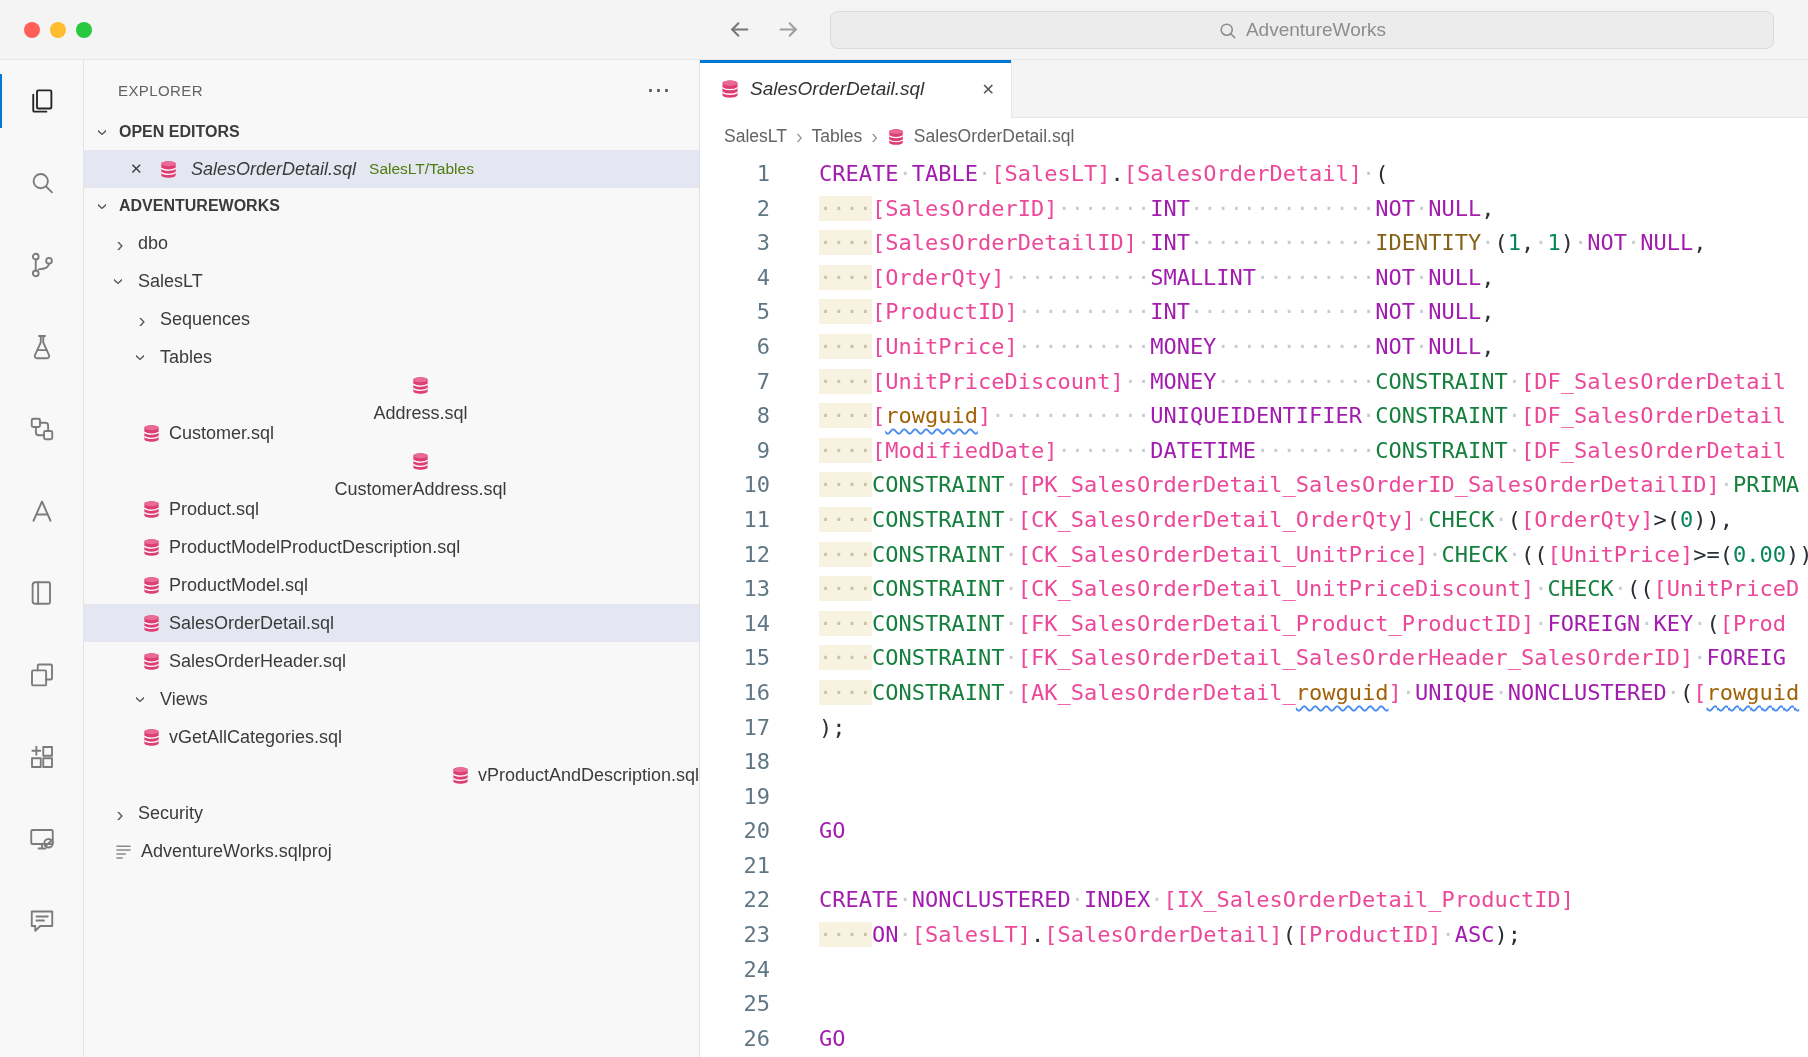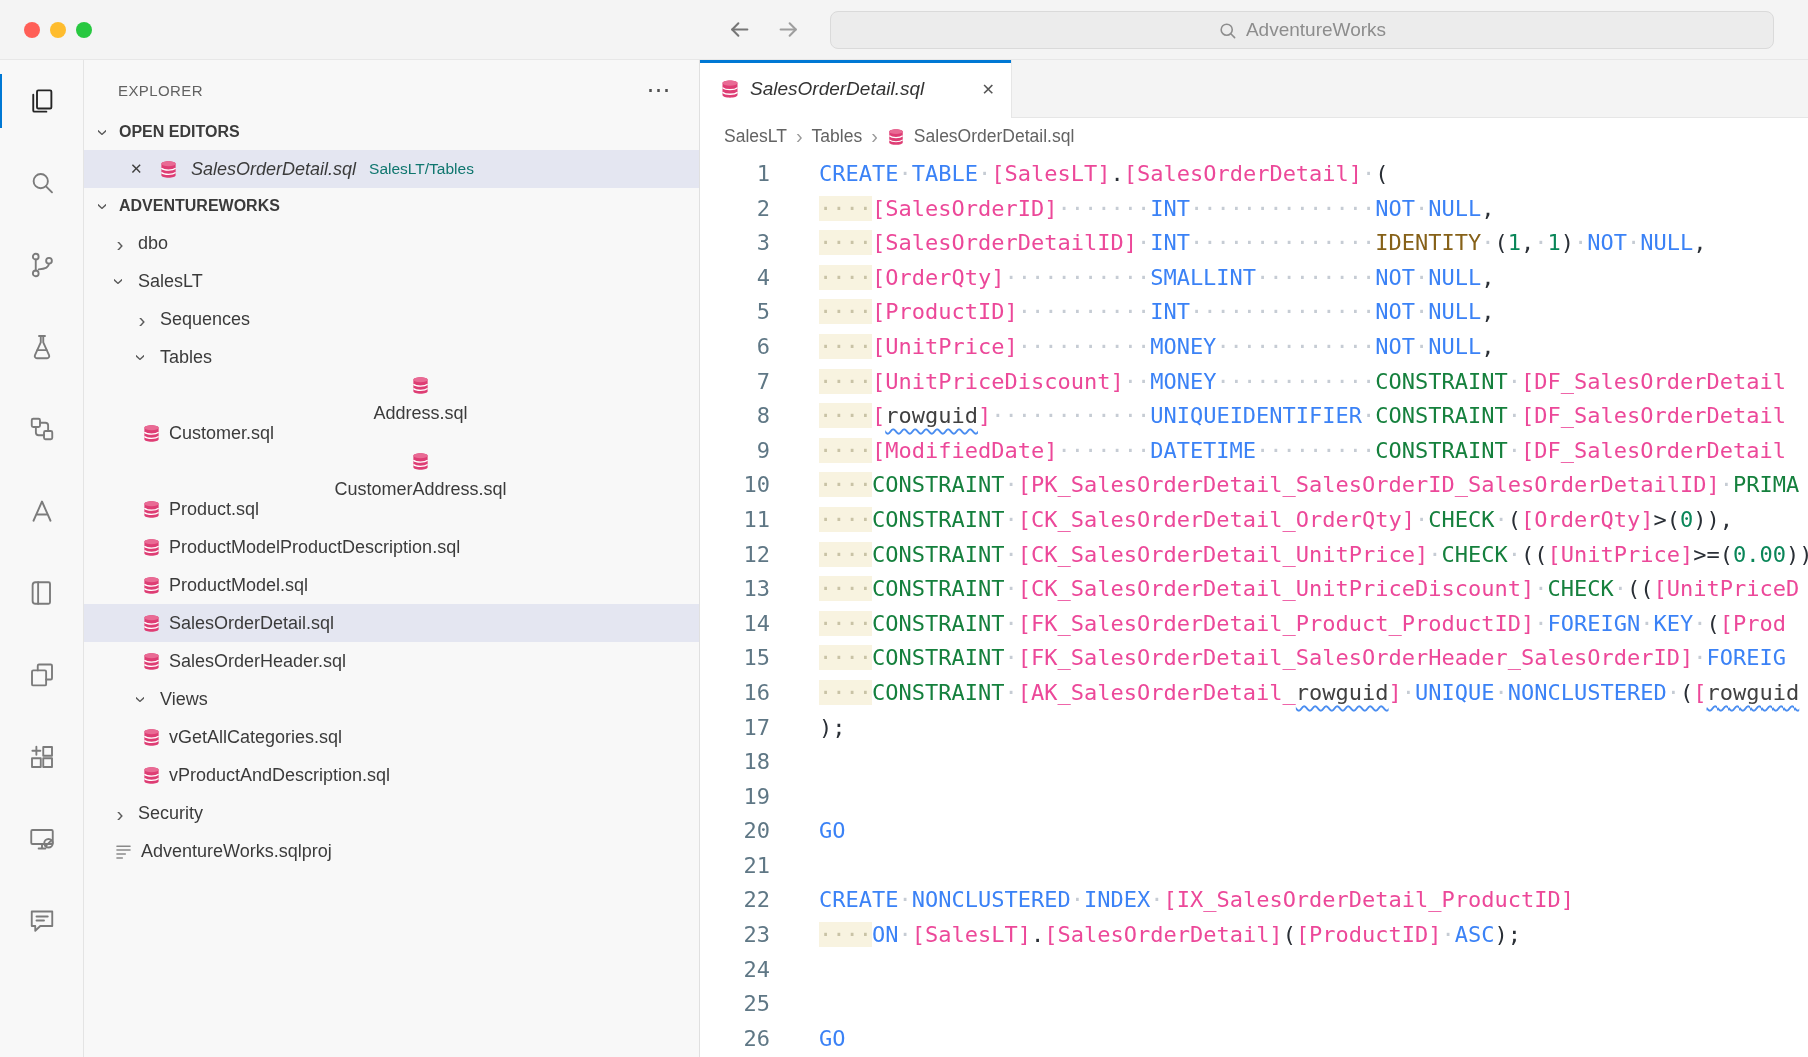--- a/index.html
+++ b/index.html
@@ -32,7 +32,7 @@
   .oe-row { height:38px; display:flex; align-items:center; padding-left:46px; gap:13px; font-size:18px; }
   .oe-close { font-size:15px; color:#3f3f3f; width:16px; }
   .oe-name { font-style:italic; color:#3b3b3b; }
-  .oe-desc { color:#0f766e; font-size:15.5px; }
+  .oe-desc { color:#4d7c0f; font-size:15.5px; }
   .sel { background:#e4e6f1; }
   .trow { height:38px; display:flex; align-items:center; gap:8px; font-size:18px; color:#3b3b3b; }
   .trow .lbl { white-space:nowrap; }

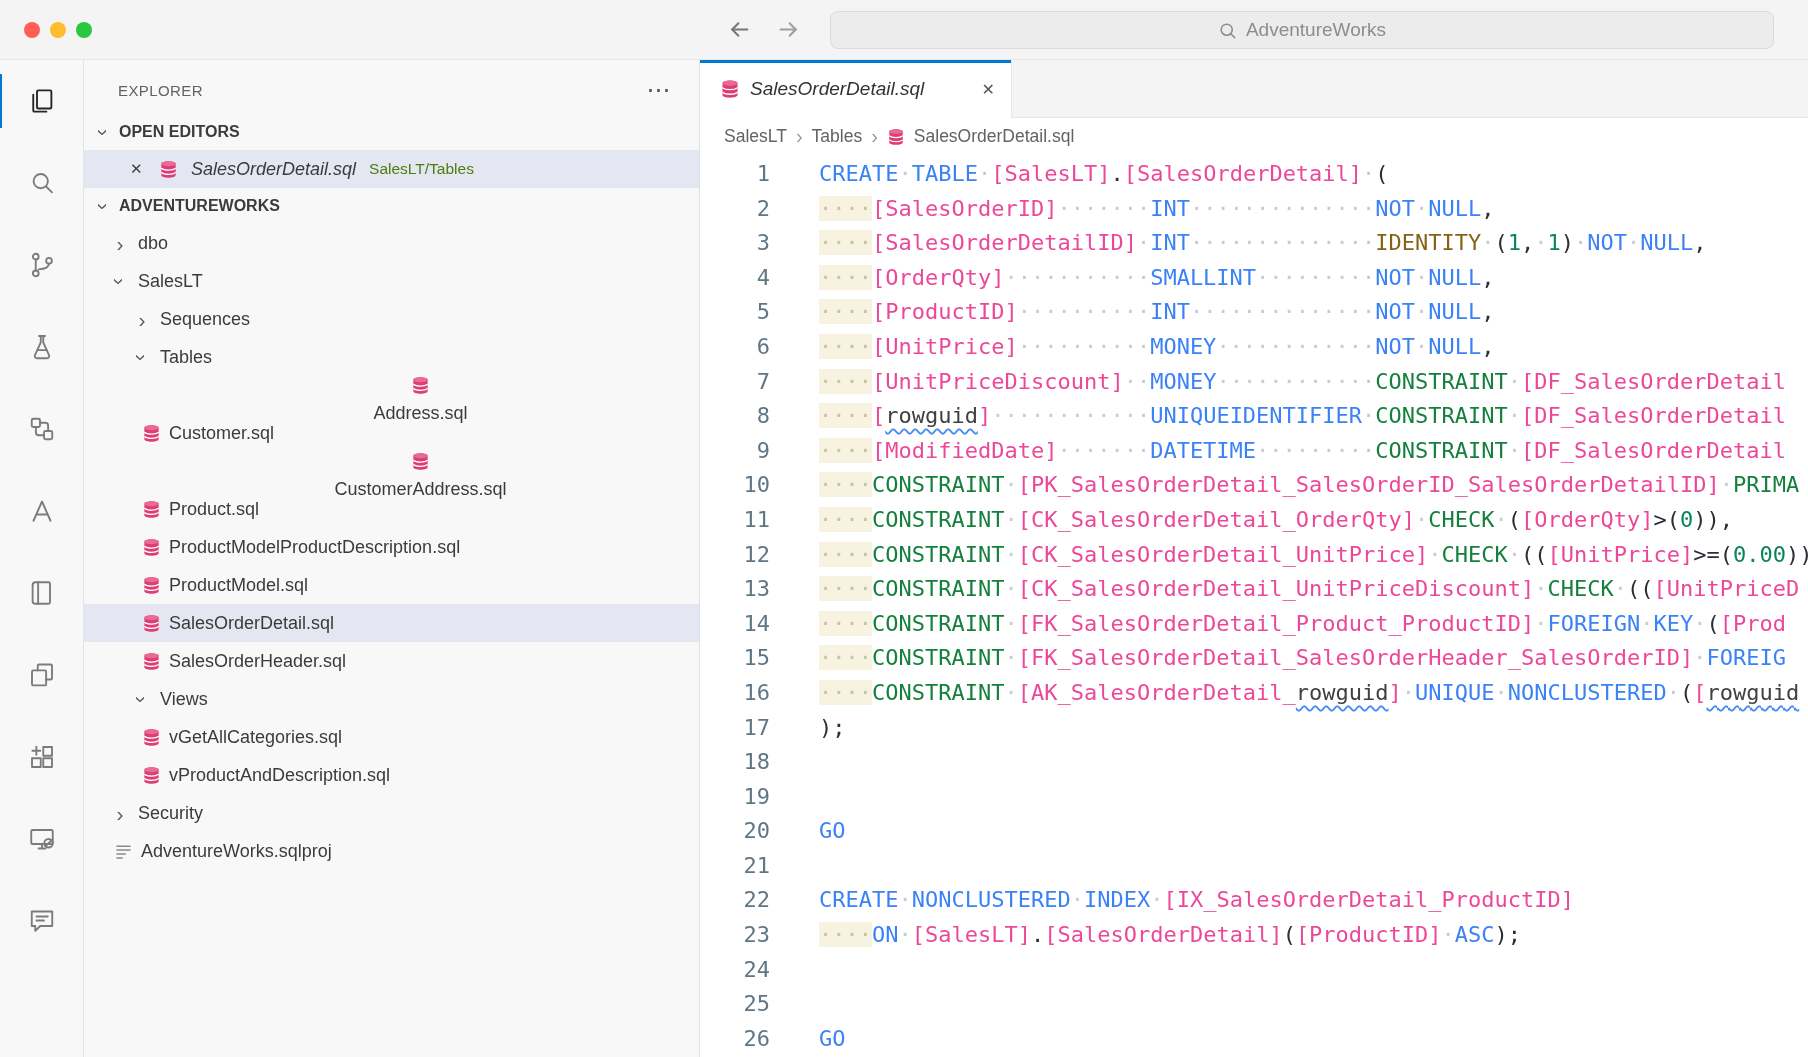--- a/index.html
+++ b/index.html
@@ -58,7 +58,7 @@
   .ln { position:absolute; left:0; top:0; width:70px; text-align:right; color:#5f7785; }
   .lt { display:block; margin-left:119px; }
 
-  .tk-k { color:#3b82f6; }
+  .tk-k { color:#a21caf; }
   .tk-m { color:#15803d; }
   .tk-f { color:#866118; }
   .tk-n { color:#098658; }

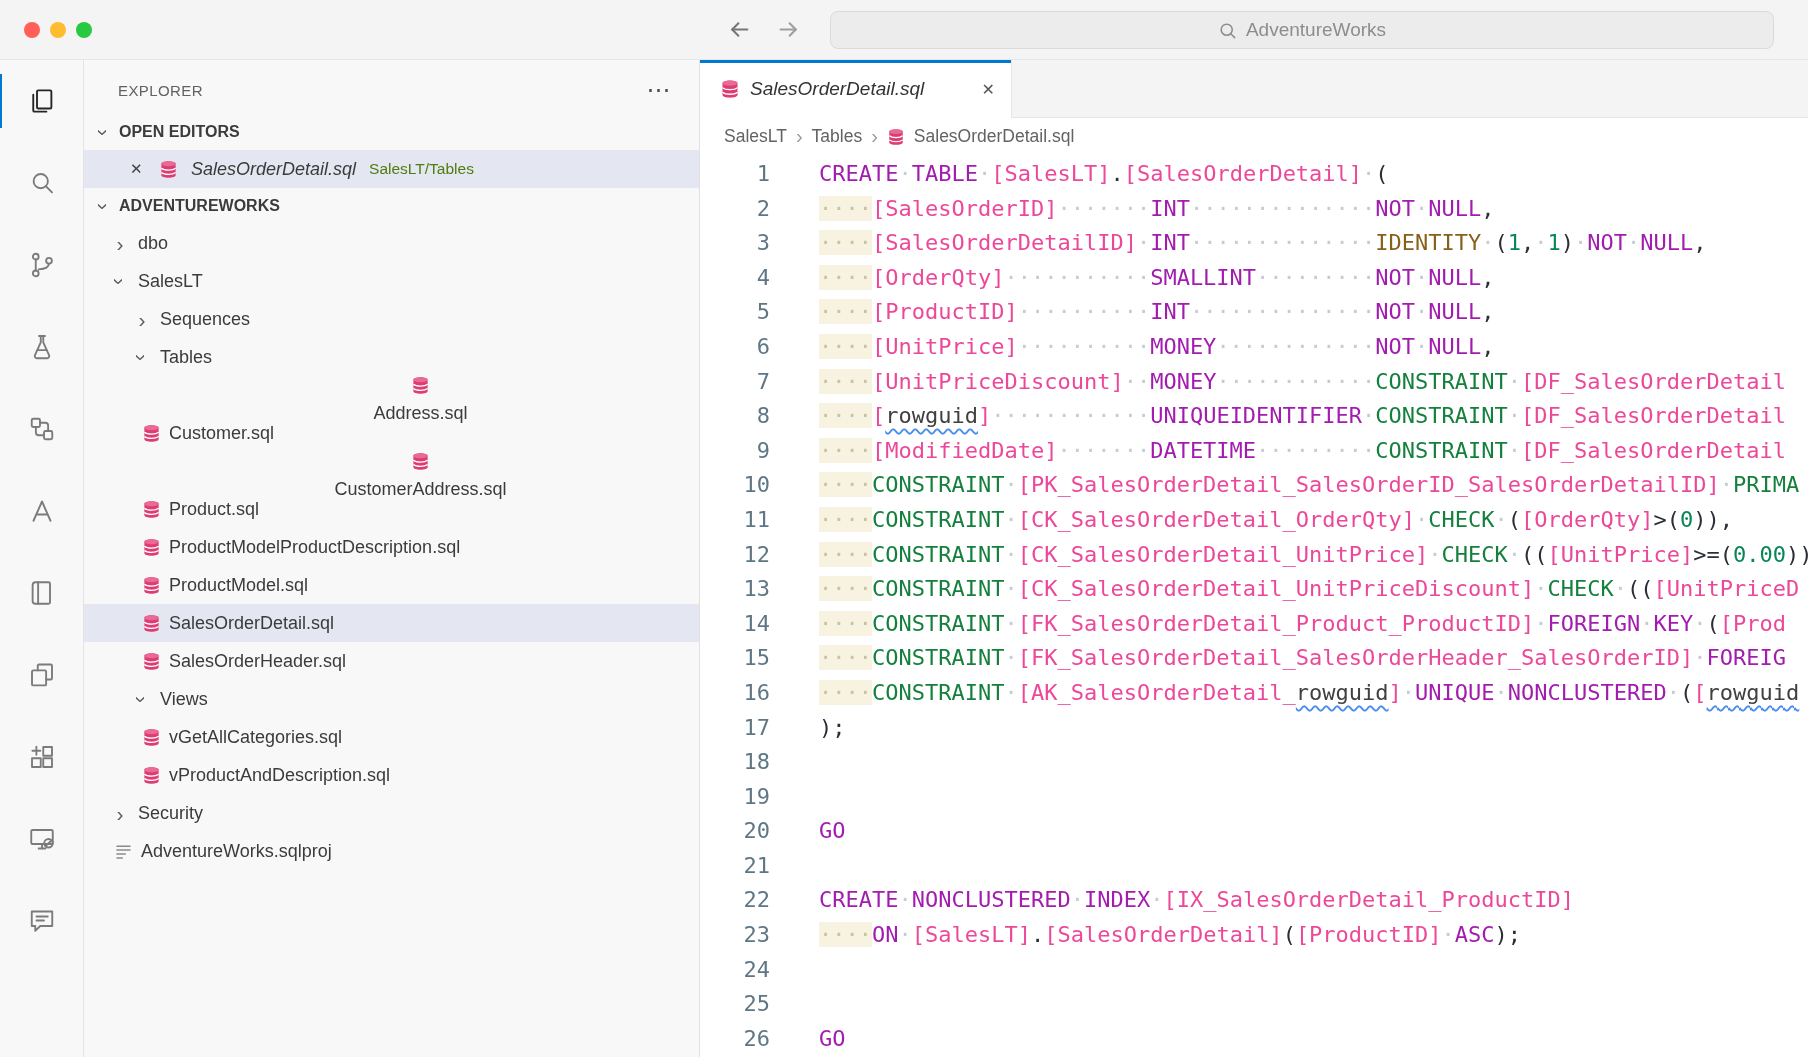--- a/index.html
+++ b/index.html
@@ -66,7 +66,7 @@
   .tk-p { color:#2a2f36; }
   .tk-w { color:#c6ccd4; }
   .tk-wi { color:#c9c3a6; background:#f8f3e0; }
-  .tk-q { color:#404040; text-decoration-line:underline; text-decoration-style:wavy; text-decoration-color:#4a8df0; text-decoration-thickness:1.5px; text-underline-offset:4.5px; }
+  .tk-q { color:#a16207; text-decoration-line:underline; text-decoration-style:wavy; text-decoration-color:#4a8df0; text-decoration-thickness:1.5px; text-underline-offset:4.5px; }
 </style>
 </head>
 <body>

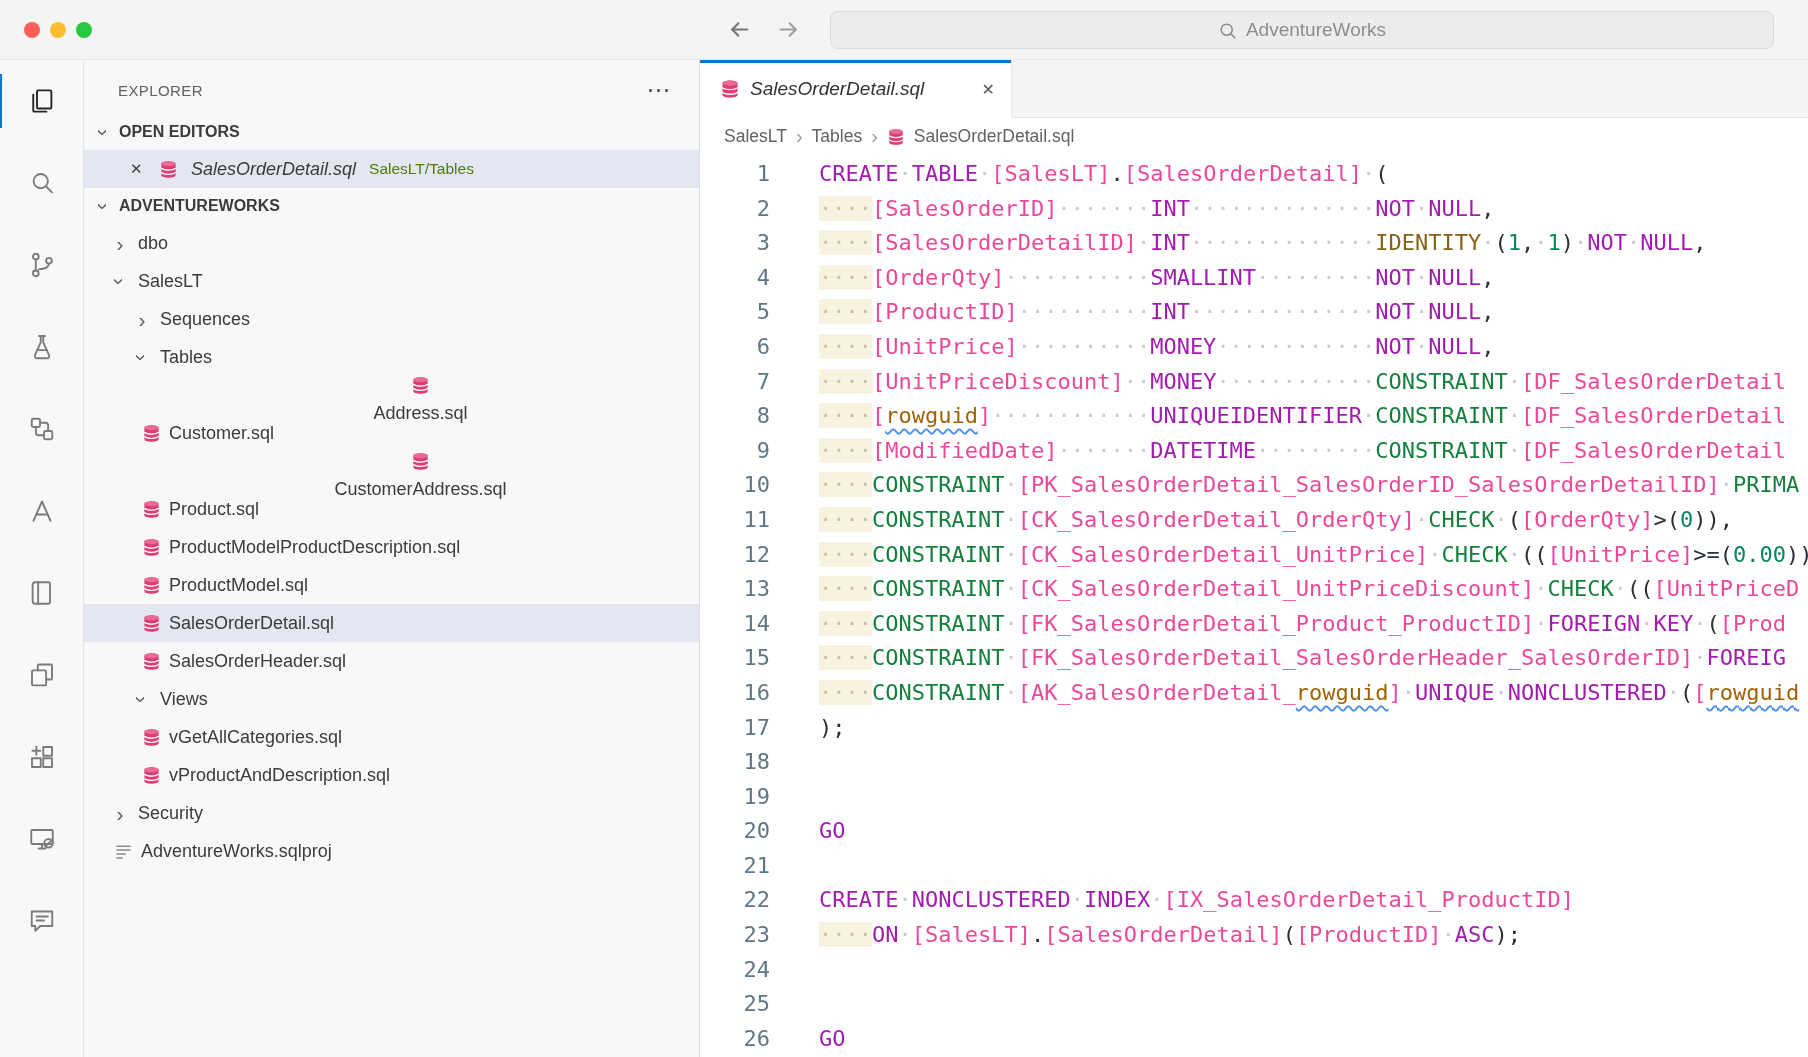--- a/index.html
+++ b/index.html
@@ -350,7 +350,7 @@
         </span>
         <span class="lbl">vGetAllCategories.sql</span>
       </div>
-      <div class="trow" style="padding-left: 58px;">
+      <div class="trow" style="padding-left: 58px; justify-content: flex-end;">
         <span class="icn">
           <svg viewBox="0 0 16 16">
             <path fill="#DE3D74" d="M8 1.1c3.3 0 6 .95 6 2.12v9.56c0 1.17-2.7 2.12-6 2.12s-6-.95-6-2.12V3.22C2 2.05 4.7 1.1 8 1.1z"></path>

